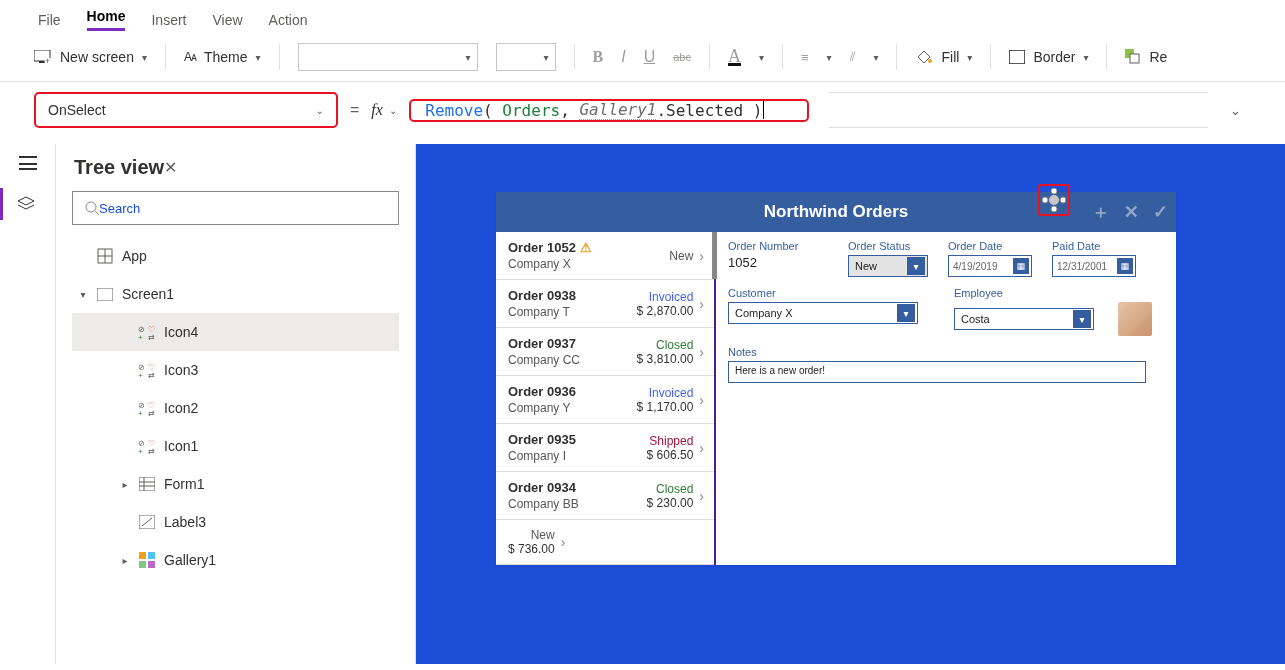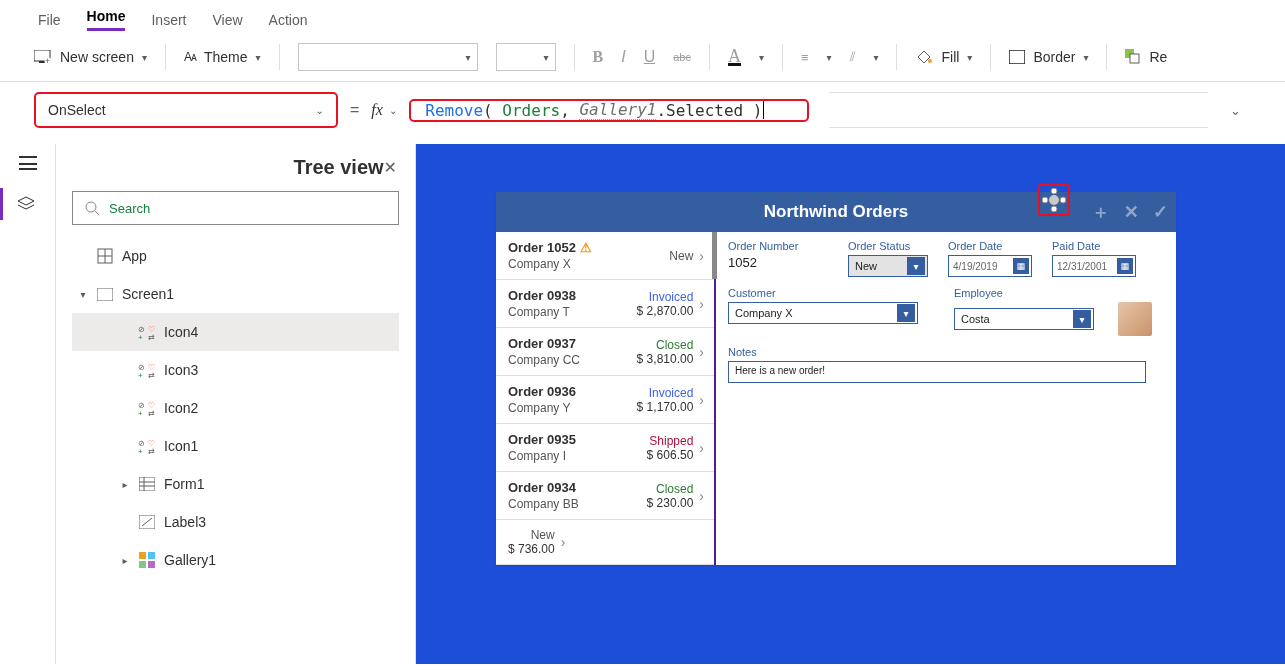--- a/index.html
+++ b/index.html
@@ -47,7 +47,7 @@
 .rail .layers{position:relative;border-left:3px solid #7b2cbf;padding:8px 14px;width:100%;text-align:center}
 
 .treepane{width:360px;border-right:1px solid #e1dfdd;padding:8px 16px 0;display:flex;flex-direction:column}
-.treehd{display:flex;align-items:center;justify-content:flex-end;padding:4px 2px 12px}
+.treehd{display:flex;align-items:center;justify-content:flex-start;padding:4px 2px 12px}
 .treehd h2{margin:0;font-size:20px;font-weight:600}
 .treehd .x{font-size:16px;color:#605e5c;cursor:pointer}
 .search{border:1px solid #8a8886;height:34px;display:flex;align-items:center;gap:10px;padding:0 12px;color:#15803d;margin-bottom:12px}

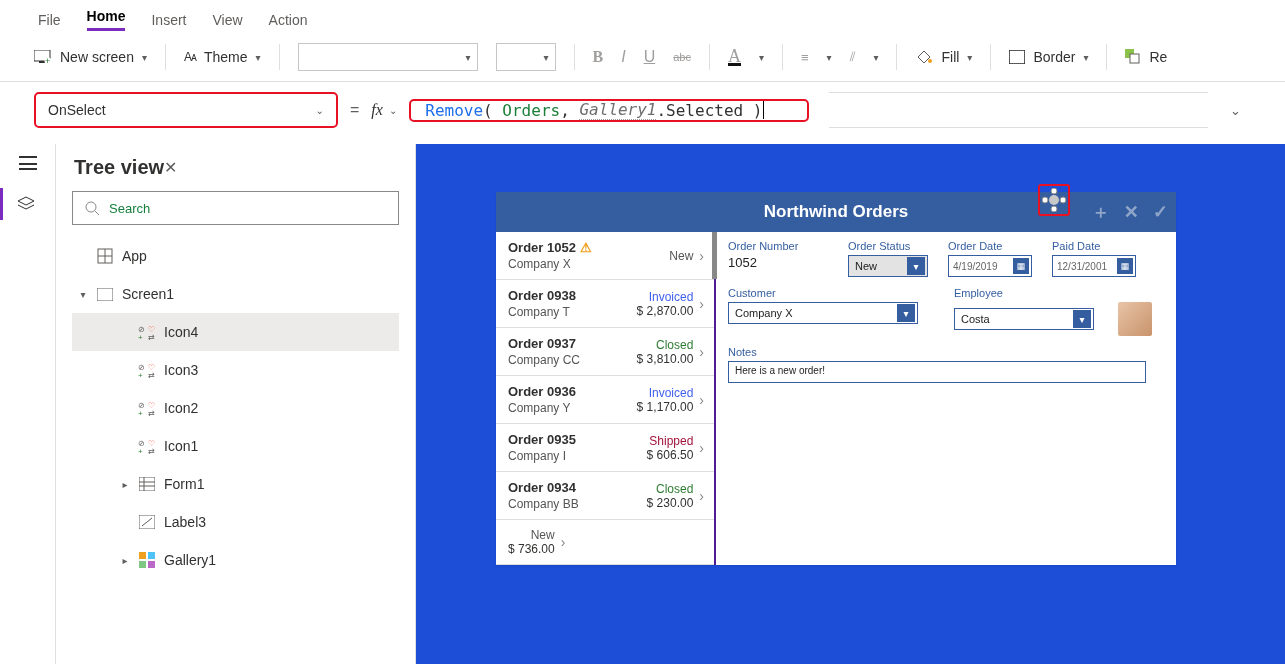--- a/index.html
+++ b/index.html
@@ -50,7 +50,7 @@
 .treehd{display:flex;align-items:center;justify-content:flex-start;padding:4px 2px 12px}
 .treehd h2{margin:0;font-size:20px;font-weight:600}
 .treehd .x{font-size:16px;color:#605e5c;cursor:pointer}
-.search{border:1px solid #8a8886;height:34px;display:flex;align-items:center;gap:10px;padding:0 12px;color:#15803d;margin-bottom:12px}
+.search{border:1px solid #8a8886;height:34px;display:flex;align-items:center;gap:0;padding:0 12px;color:#1d4ed8;margin-bottom:12px}
 .tnode{display:flex;align-items:center;gap:8px;height:38px;font-size:14px;cursor:pointer;padding-left:2px}
 .tnode.lvl1{padding-left:6px}
 .tnode.lvl3{padding-left:48px}

